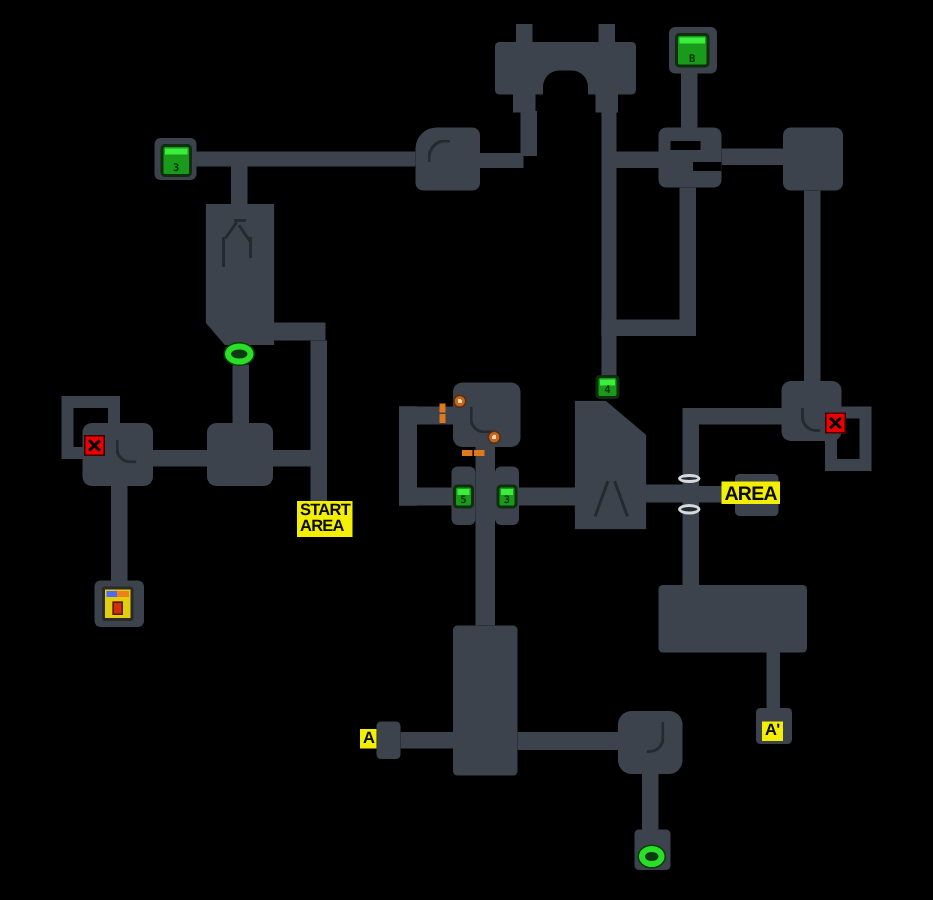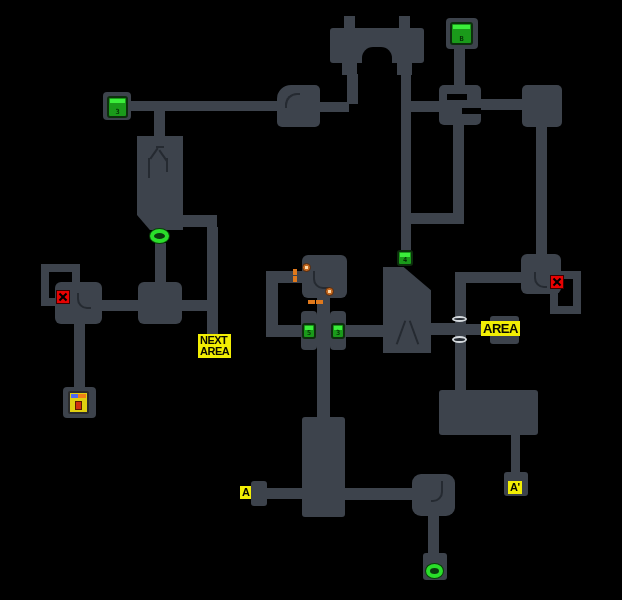--- a/index.html
+++ b/index.html
@@ -20,7 +20,7 @@
 <body>
 
 <div id="map" style="width: 622px; height: 600px; background: rgb(0, 0, 0);">
-  <div class="map-label" id="lbl-next_area" style="left: 198px; top: 334px; font-size: 11px; line-height: 11px; background: rgb(242, 238, 4); color: rgb(10, 10, 0);">NEXT
+  <div class="map-label" id="lbl-next_area" style="left: 198px; top: 334px; font-size: 11px; line-height: 11px; background: rgb(242, 238, 4); color: rgb(10, 10, 0);">START
 AREA</div>
   <div class="map-label" id="lbl-start" style="left: 481px; top: 321px; font-size: 13px; line-height: 13px; background: rgb(242, 238, 4); color: rgb(10, 10, 0);">AREA</div>
   <div class="map-label" id="lbl-a" style="left: 240px; top: 486px; font-size: 11px; line-height: 11px; background: rgb(242, 238, 4); color: rgb(10, 10, 0);">A</div>

